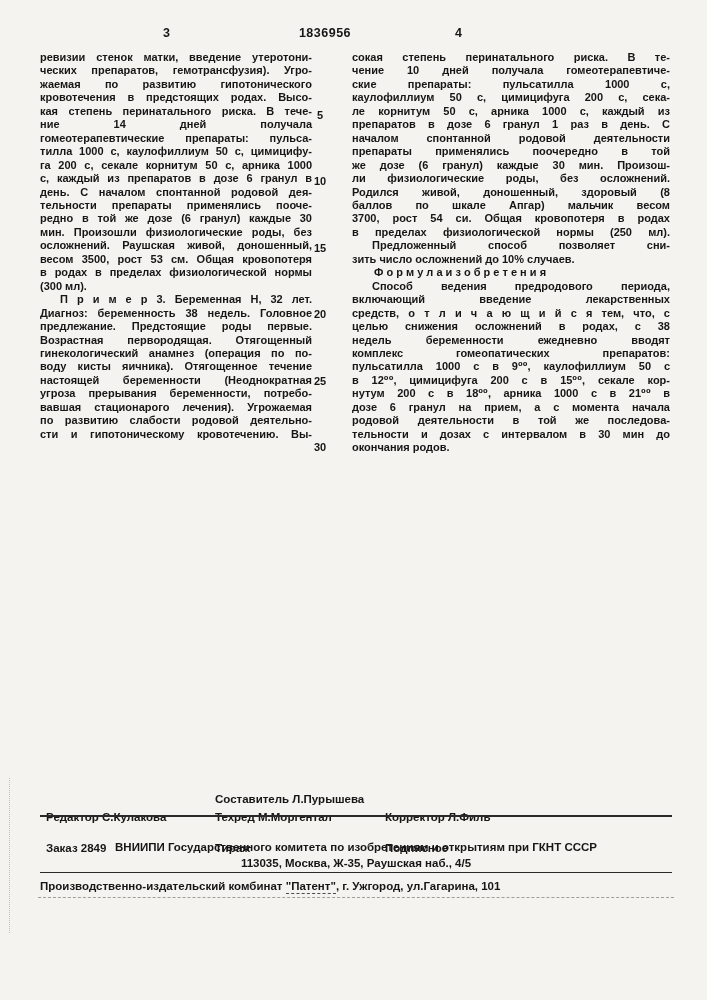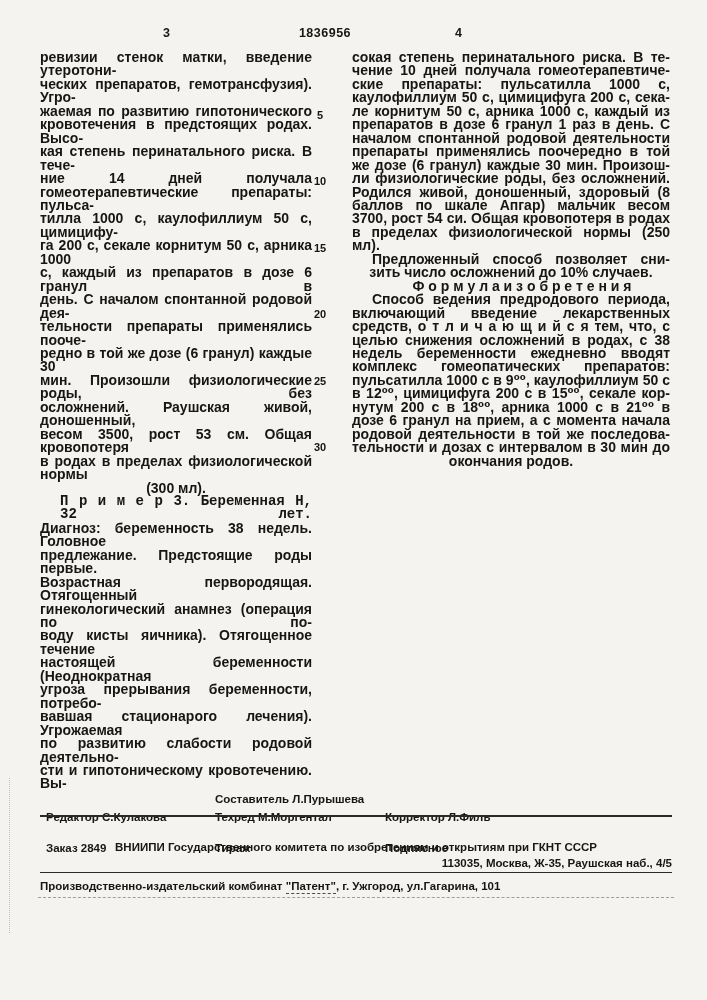--- a/index.html
+++ b/index.html
@@ -17,7 +17,7 @@
   .hdr .patent{position:absolute;left:260px;width:130px;text-align:center;letter-spacing:.5px;}
   .hdr .pg-right{position:absolute;left:455px;}
   
-  .col{position:absolute;top:51px;font-size:14px;line-height:13.45px;letter-spacing:0;}
+  .col{position:absolute;top:51px;font-size:11px;line-height:13.45px;letter-spacing:0;}
   .col.left{left:40px;width:272px;}
   .col.right{left:352px;width:318px;}
   .tline{text-align:center;white-space:normal;}

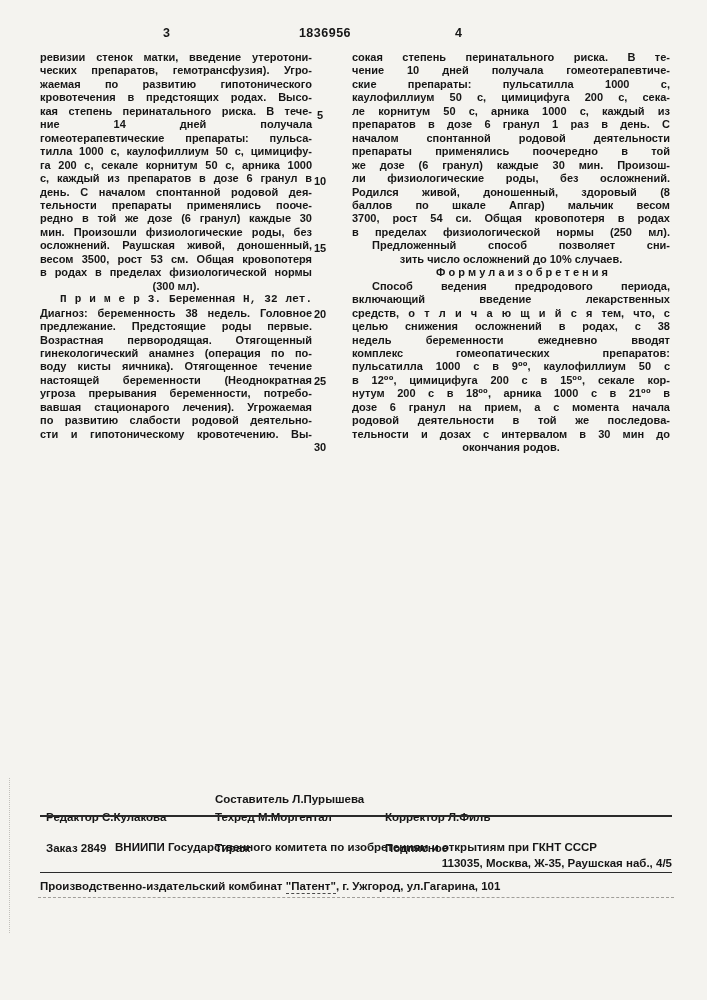--- a/index.html
+++ b/index.html
@@ -20,7 +20,7 @@
   .col{position:absolute;top:51px;font-size:11px;line-height:13.45px;letter-spacing:0;}
   .col.left{left:40px;width:272px;}
   .col.right{left:352px;width:318px;}
-  .tline{text-align:center;white-space:normal;}
+  .tline{text-align:left;white-space:normal;}
   .tline.just{text-align:justify;text-align-last:justify;}
   
   .gutter{position:absolute;top:0;left:306px;width:28px;height:520px;}

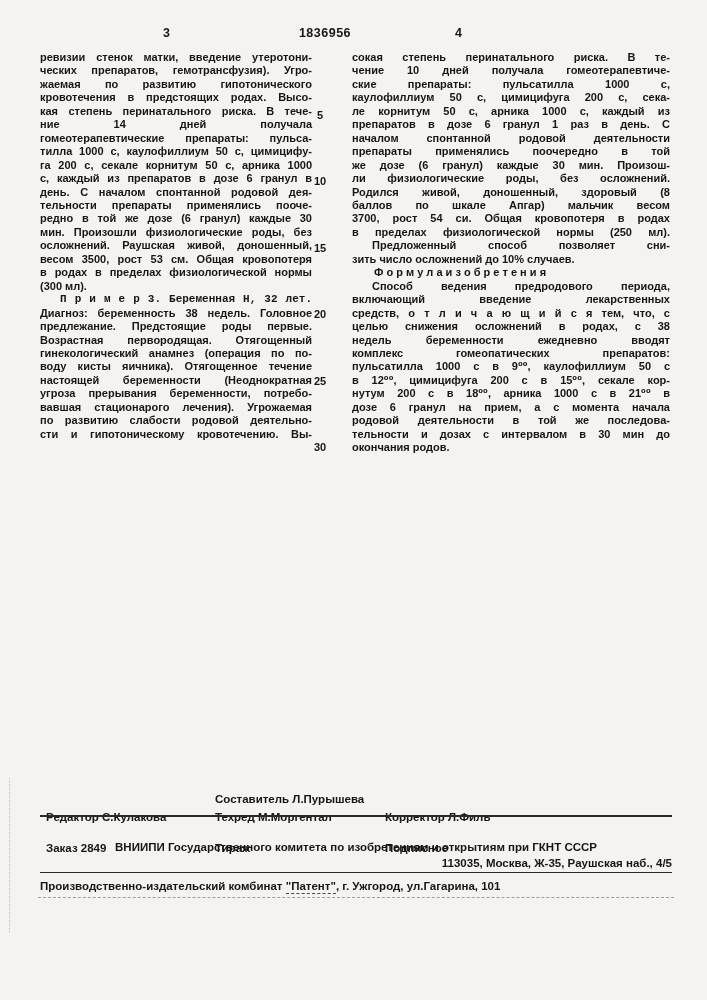--- a/index.html
+++ b/index.html
@@ -76,7 +76,7 @@
       <div class="tline just">весом 3500, рост 53 см. Общая кровопотеря</div>
       <div class="tline just">в родах в пределах физиологической нормы</div>
       <div class="tline">(300 мл).</div>
-      <div class="tline just" style="padding-left: 20px; font-family: Liberation Mono, monospace;">П р и м е р 3. Беременная Н, 32 лет.</div>
+      <div class="tline just" style="padding-left: 20px;">П р и м е р 3. Беременная Н, 32 лет.</div>
       <div class="tline just">Диагноз: беременность 38 недель. Головное</div>
       <div class="tline just">предлежание. Предстоящие роды первые.</div>
       <div class="tline just">Возрастная первородящая. Отягощенный</div>

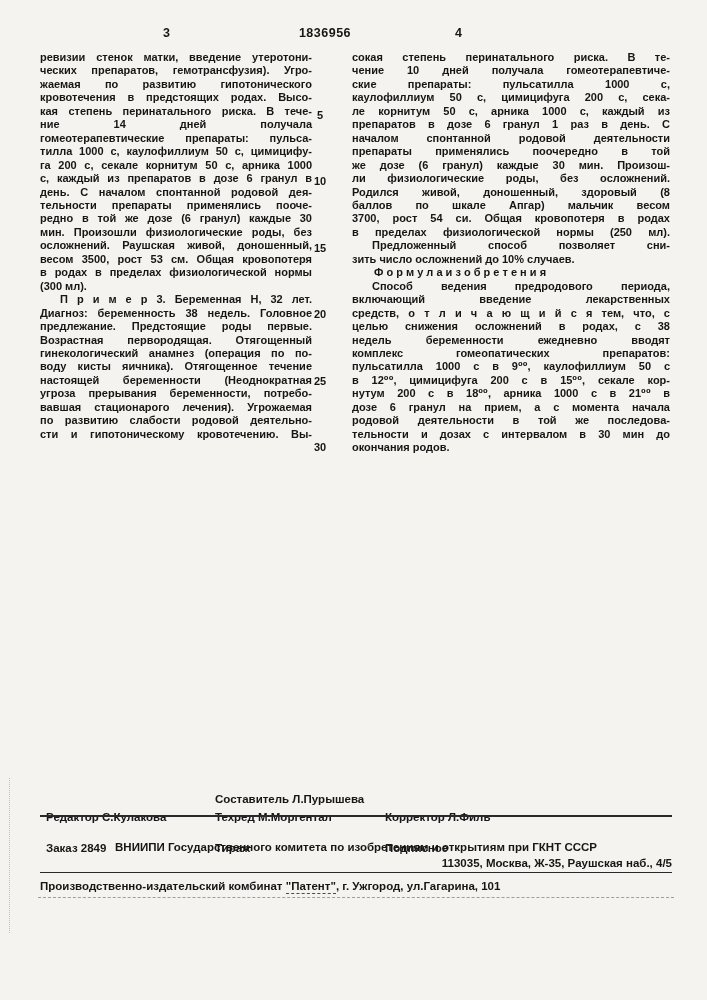--- a/index.html
+++ b/index.html
@@ -40,7 +40,7 @@
   .tirazh{left:215px;top:825px;}
   .subscription{left:385px;top:825px;}
   .org{position:absolute;left:40px;top:841px;width:632px;text-align:center;}
-  .addr{position:absolute;left:40px;top:857px;width:632px;text-align:right;}
+  .addr{position:absolute;left:40px;top:857px;width:632px;text-align:center;}
   .rule2{position:absolute;left:40px;top:872px;width:632px;border-top:1.5px solid #2a2a2a;}
   .bottomline{position:absolute;left:40px;top:880px;width:632px;text-align:left;}
   .quoted{border-bottom:1px dashed #4a4a4a;padding-bottom:1px;}

